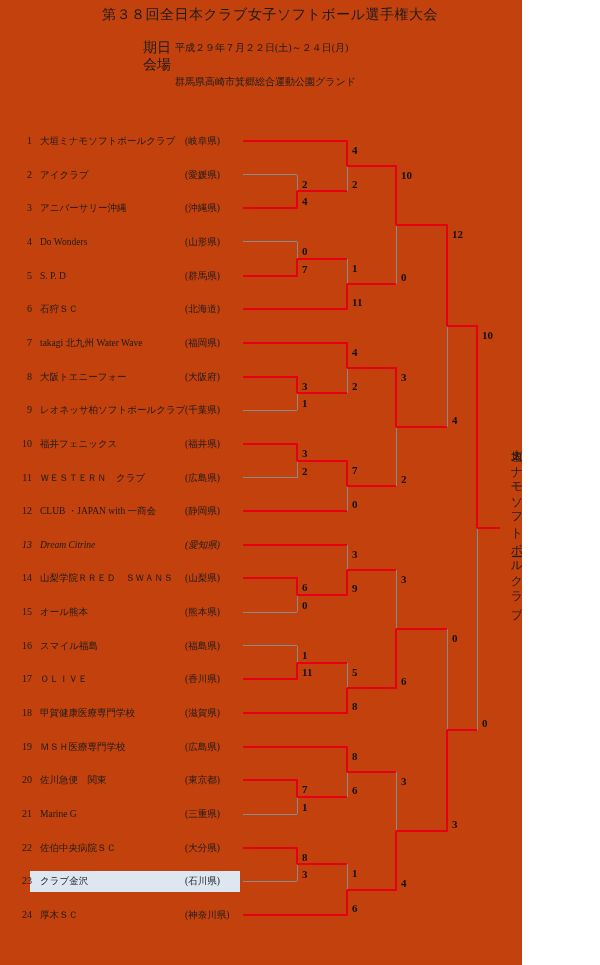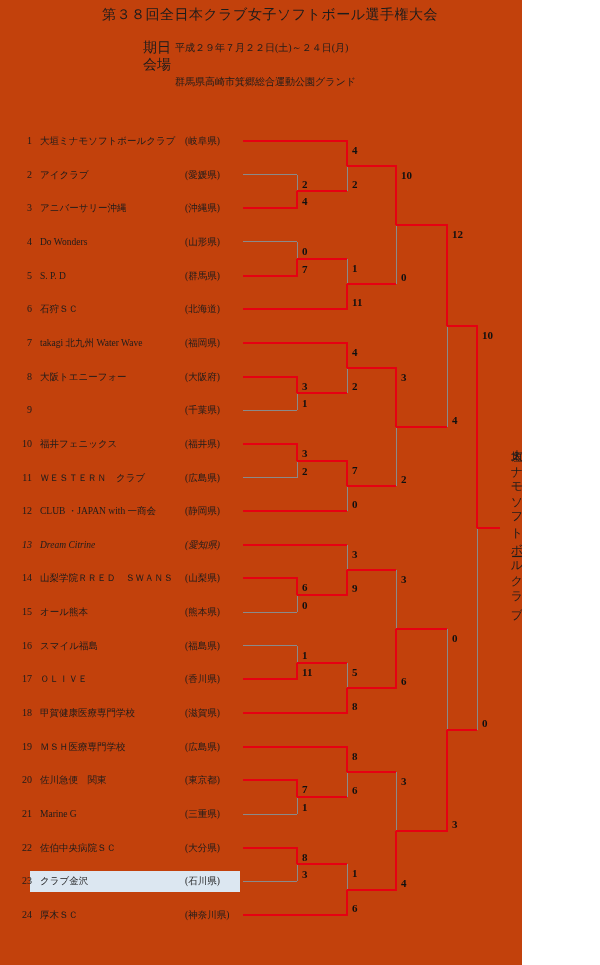--- a/index.html
+++ b/index.html
@@ -78,6 +78,7 @@
       </div>
       <div class="team-row" style="top: 401.2px;">
         <span class="t-num">9</span>
+        <span class="t-name">レオネッサ柏ソフトボールクラブ</span>
         <span class="t-pref">(千葉県)</span>
       </div>
       <div class="team-row" style="top: 434.85px;">

